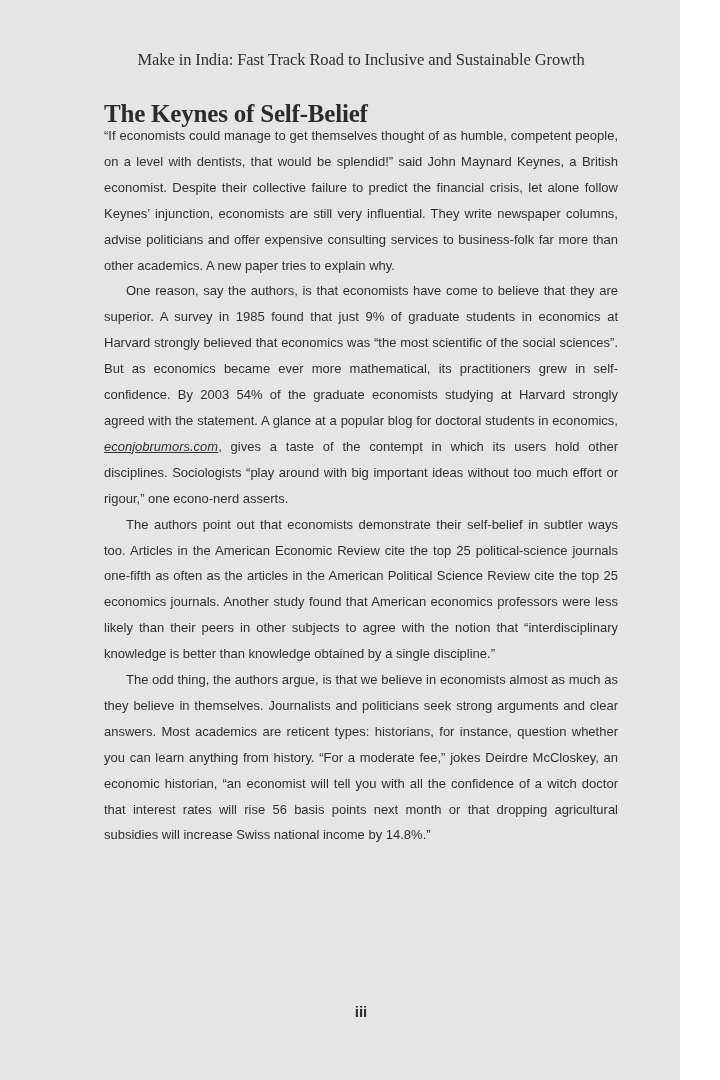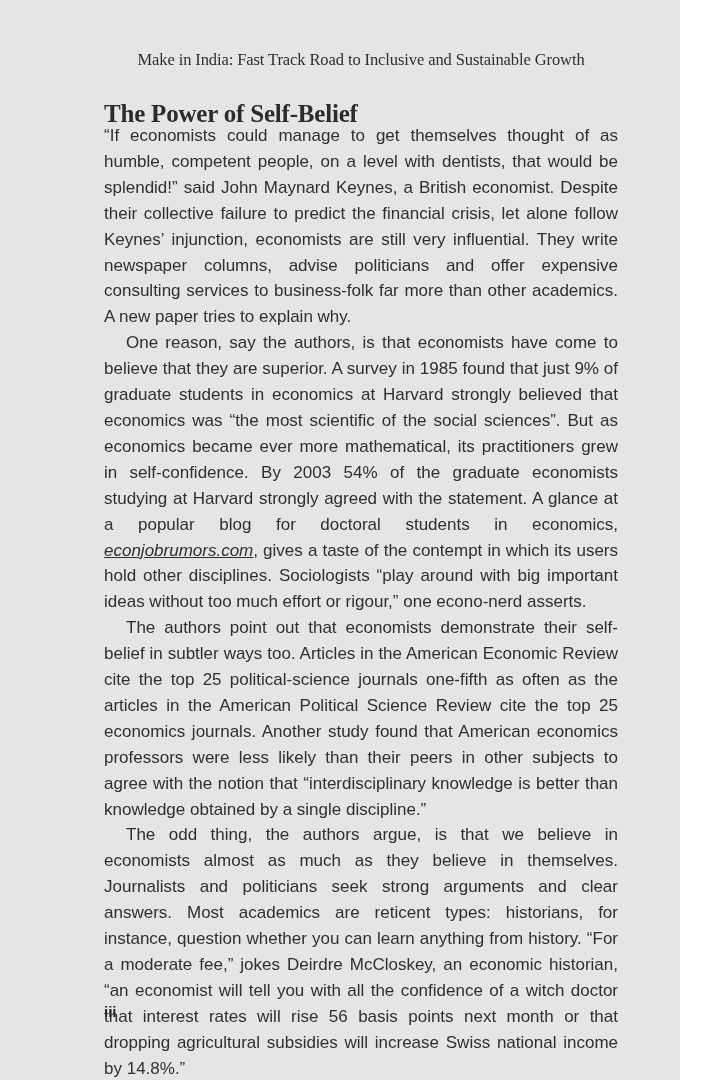--- a/index.html
+++ b/index.html
@@ -80,7 +80,7 @@
 
   <div class="running-header">Make in India: Fast Track Road to Inclusive and Sustainable Growth</div>
 
-  <h1 class="article-title">The Power of Self-Belief</h1>
+  <h1 class="article-title">The Keynes of Self-Belief</h1>
 
   <div class="body-column">
 

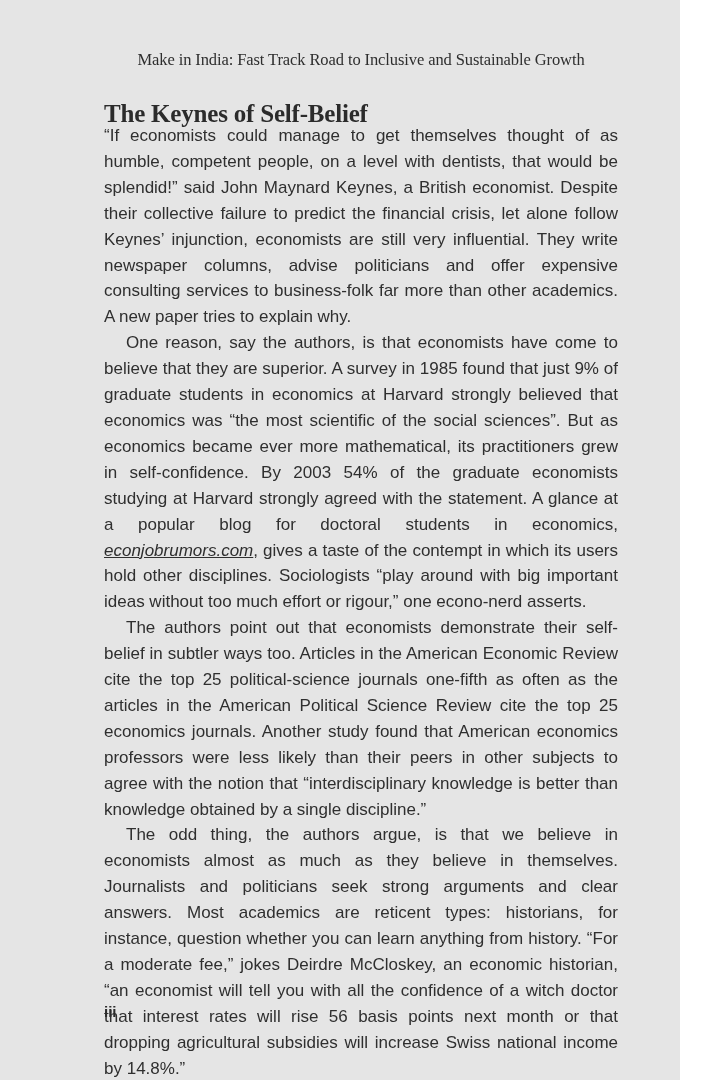--- a/index.html
+++ b/index.html
@@ -43,7 +43,7 @@
     top: 123px;
     width: 514px;
     font-family: "Liberation Sans", sans-serif;
-    font-size: 17px;
+    font-size: 13px;
     line-height: 25.9px;
     color: #2f2f2f;
     text-align: justify;

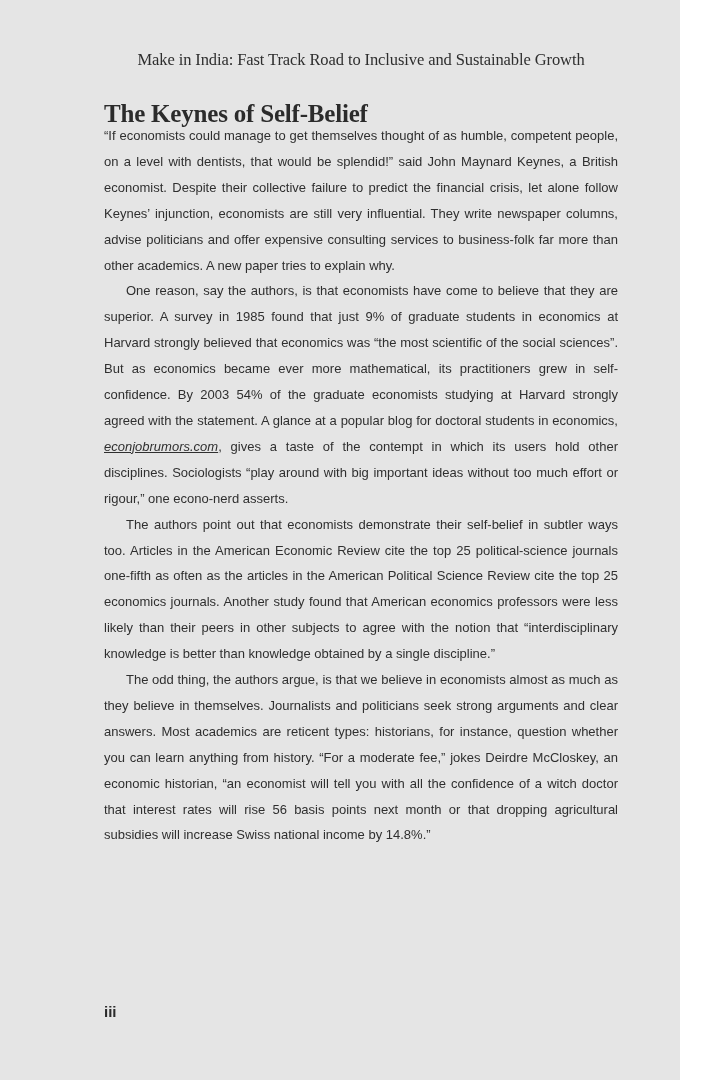--- a/index.html
+++ b/index.html
@@ -66,7 +66,7 @@
     left: 104px;
     top: 1003px;
     width: 514px;
-    text-align: left;
+    text-align: center;
     font-family: "Liberation Sans", sans-serif;
     font-weight: bold;
     font-size: 15px;

